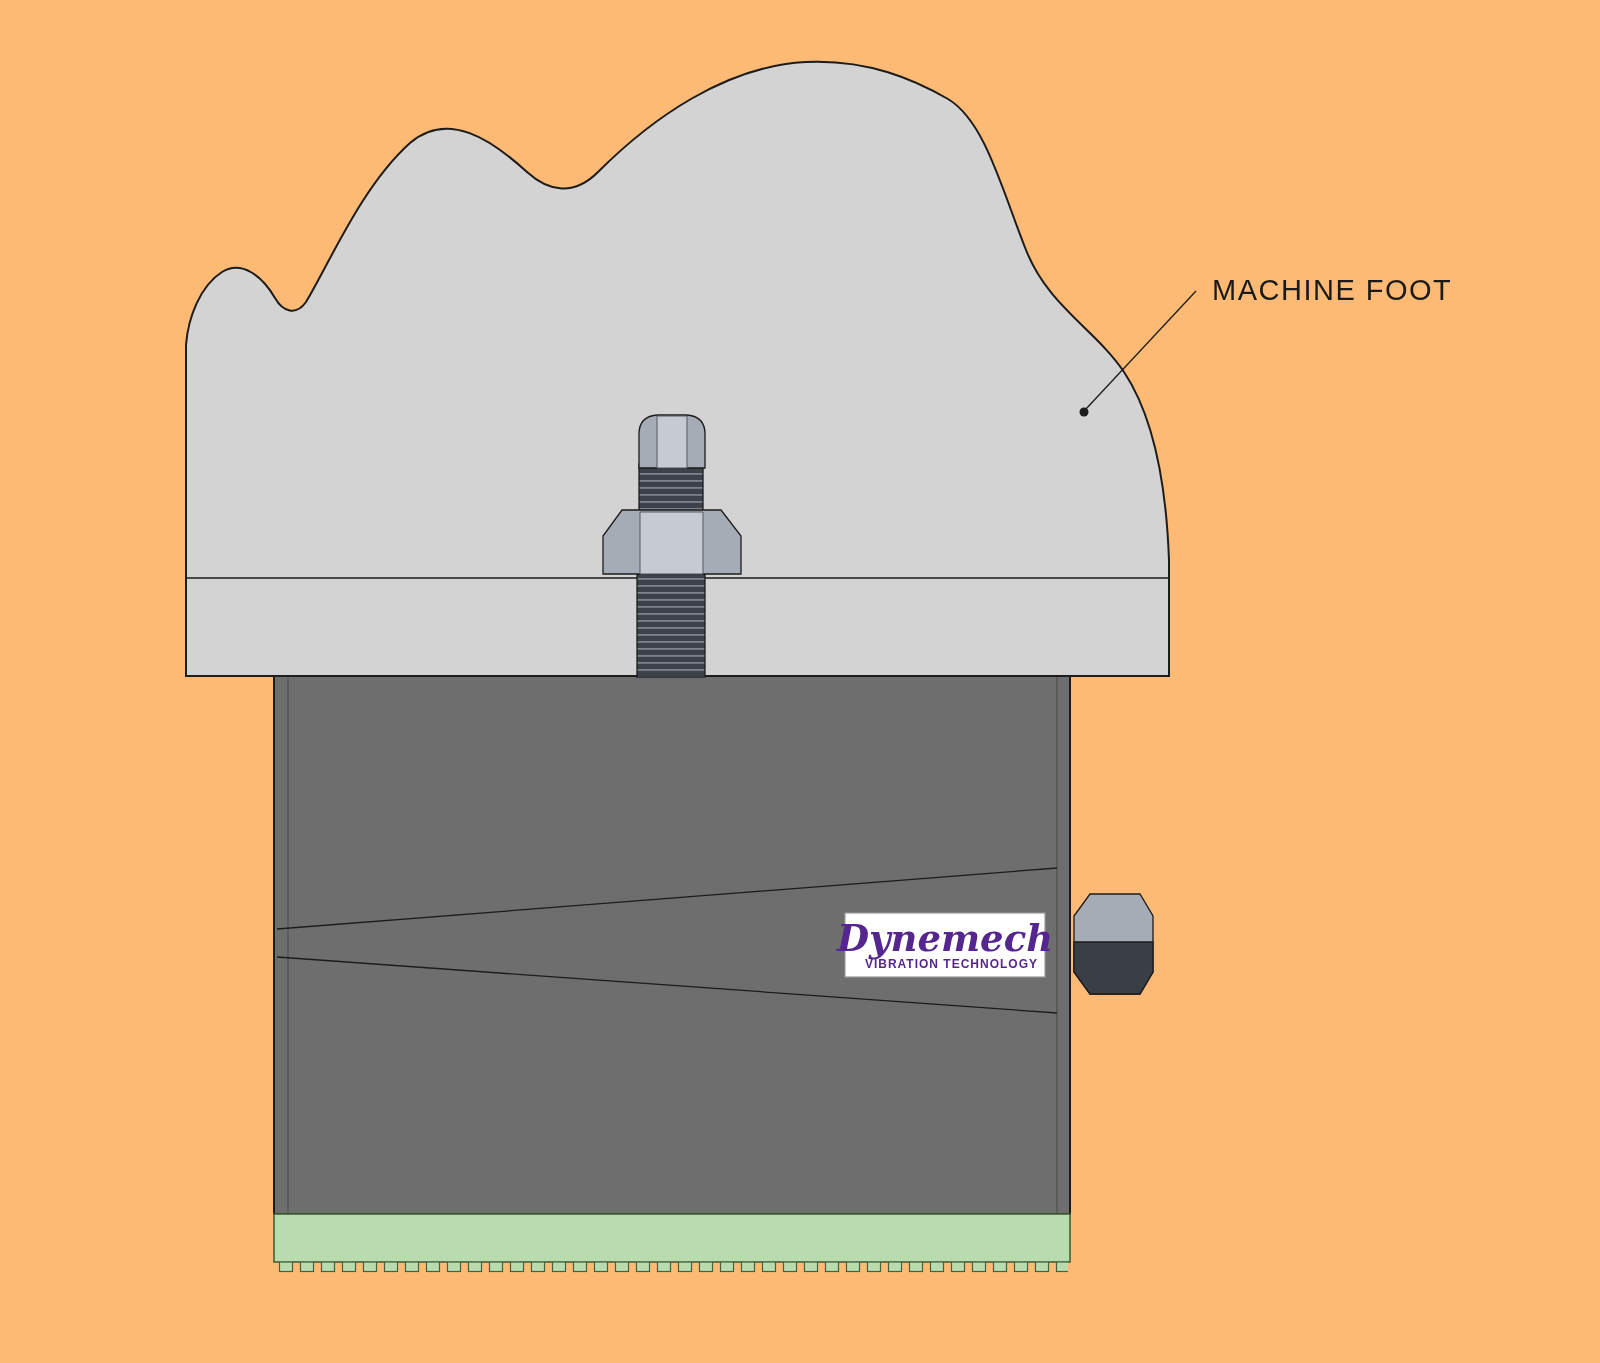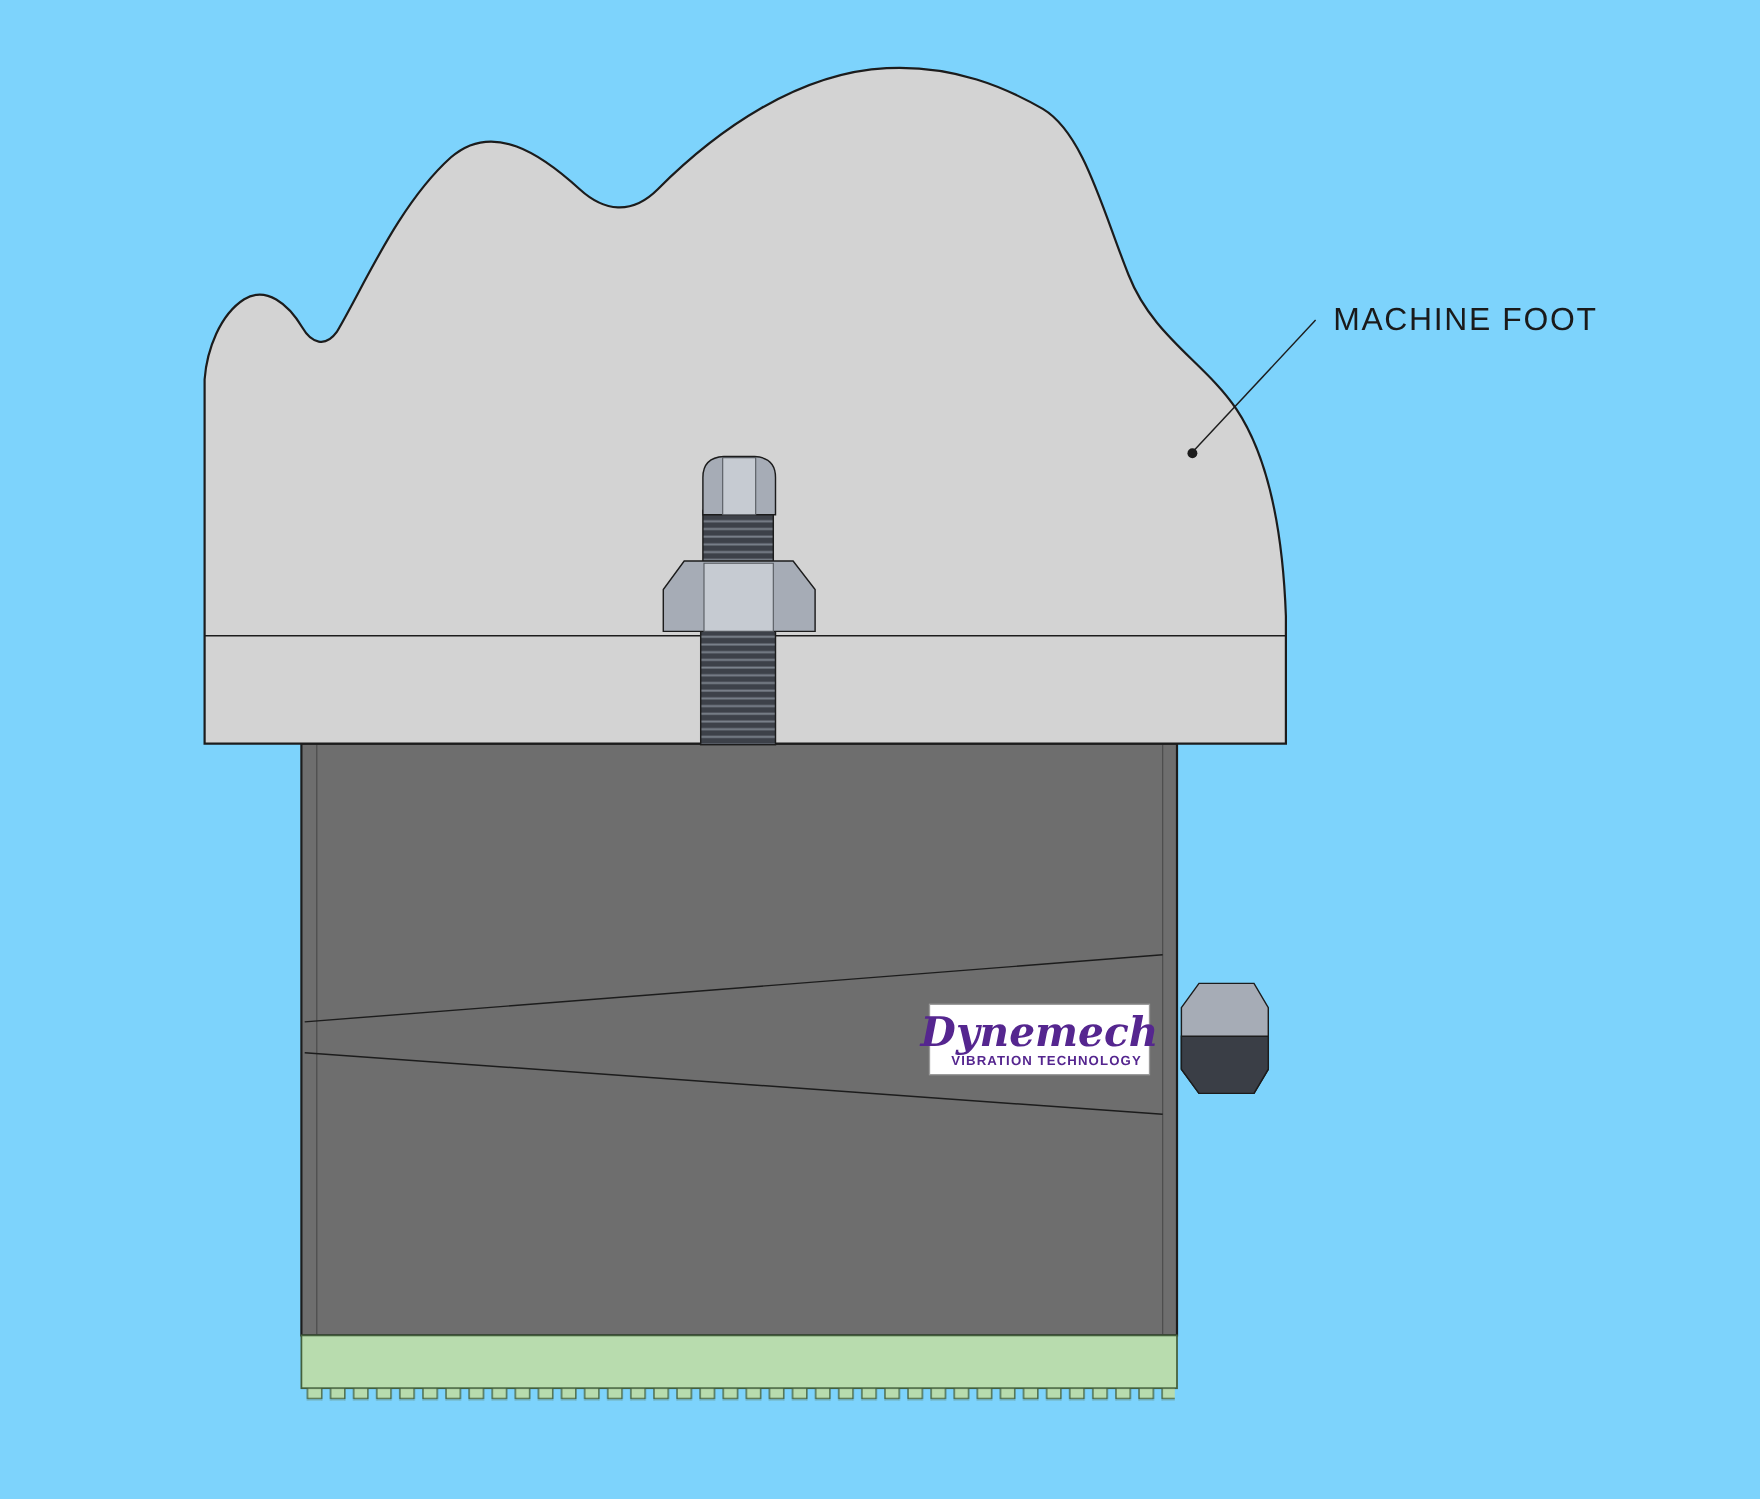--- a/index.html
+++ b/index.html
@@ -7,7 +7,7 @@
     position: relative;
     width: 1600px;
     height: 1363px;
-    background: #7dd3fc;
+    background: #fdba74;
     font-family: "Liberation Sans", sans-serif;
     overflow: hidden;
   }

